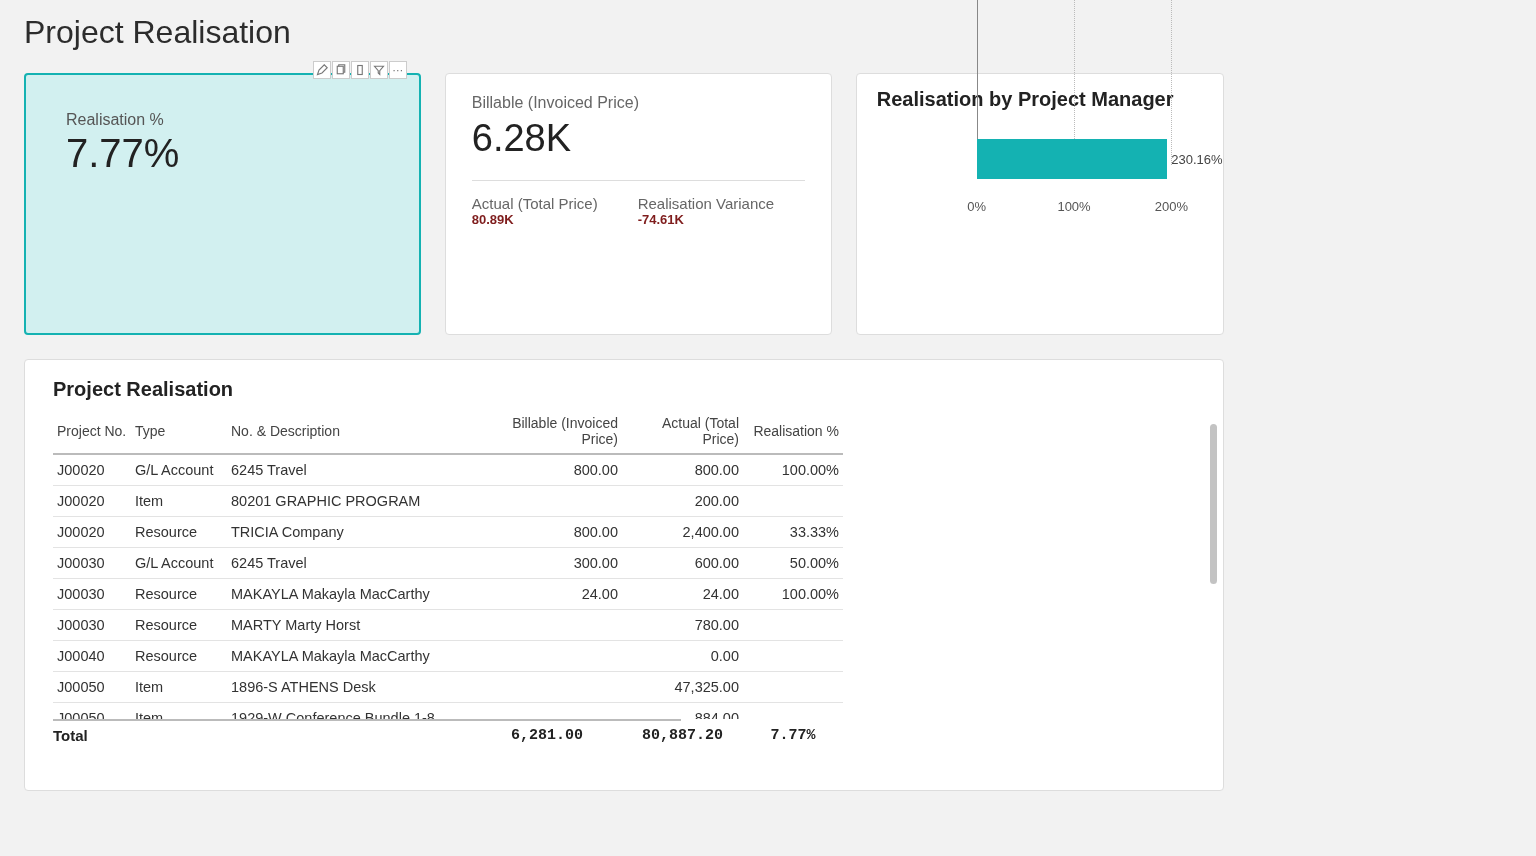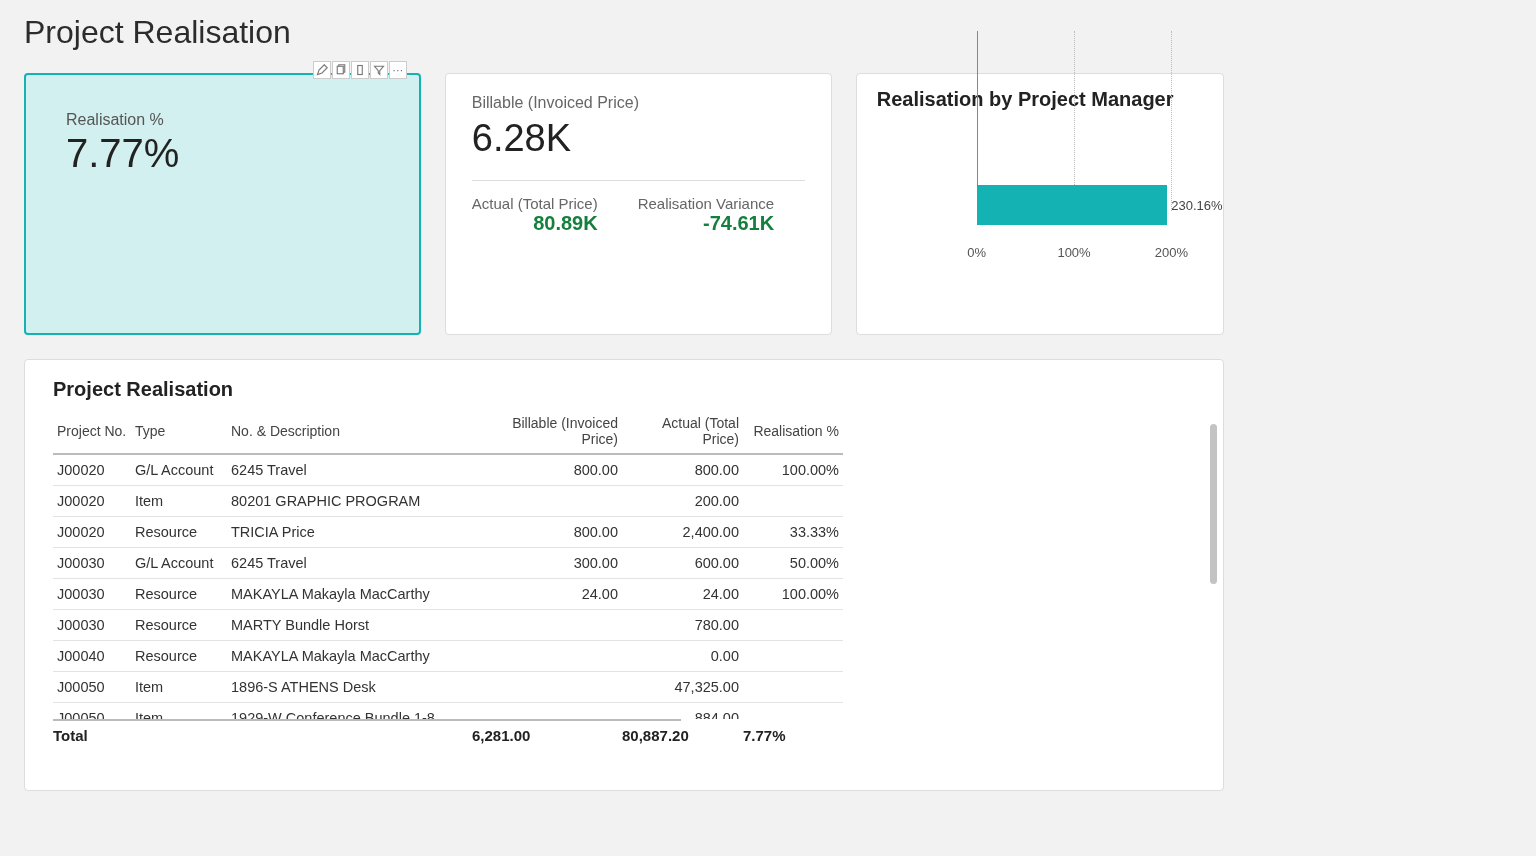--- a/index.html
+++ b/index.html
@@ -24,7 +24,7 @@
   .billable-bottom { display:flex; gap:40px; }
   .billable-col .lbl { font-size:15px; color:#666; }
   .billable-col .val { font-size:20px; font-weight:600; color:#15803d;text-align:right; }
-  .card-chart { width:430px; height:262px; padding:14px 20px 10px 20px; display:flex; flex-direction:column;gap:46px; }
+  .card-chart { width:430px; height:262px; padding:14px 20px 10px 20px; display:flex; flex-direction:column; }
   .chart-title { font-size:20px; font-weight:600; color:#222; margin-bottom:14px; }
   .chart-area { flex:1; position:relative; }
   .bar-row { display:flex; align-items:center; height:68px; }

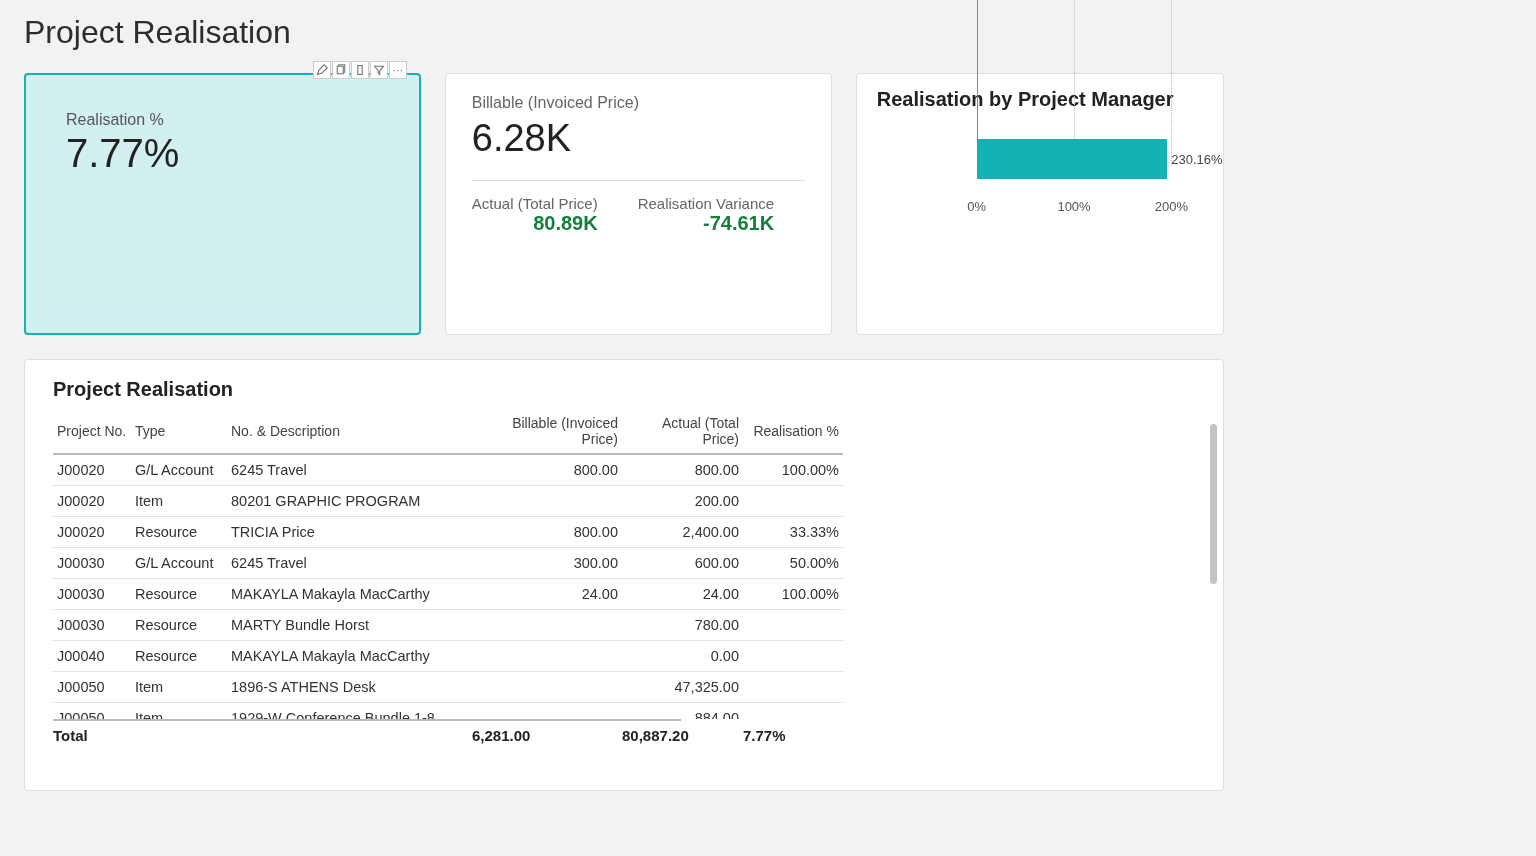--- a/index.html
+++ b/index.html
@@ -23,7 +23,7 @@
   .billable-divider { border:0; border-top:1px solid #ddd; margin:20px 0 14px 0; }
   .billable-bottom { display:flex; gap:40px; }
   .billable-col .lbl { font-size:15px; color:#666; }
-  .billable-col .val { font-size:20px; font-weight:600; color:#15803d;text-align:right; }
+  .billable-col .val { font-size:13px; font-weight:600; color:#7f1d1d; }
   .card-chart { width:430px; height:262px; padding:14px 20px 10px 20px; display:flex; flex-direction:column; }
   .chart-title { font-size:20px; font-weight:600; color:#222; margin-bottom:14px; }
   .chart-area { flex:1; position:relative; }

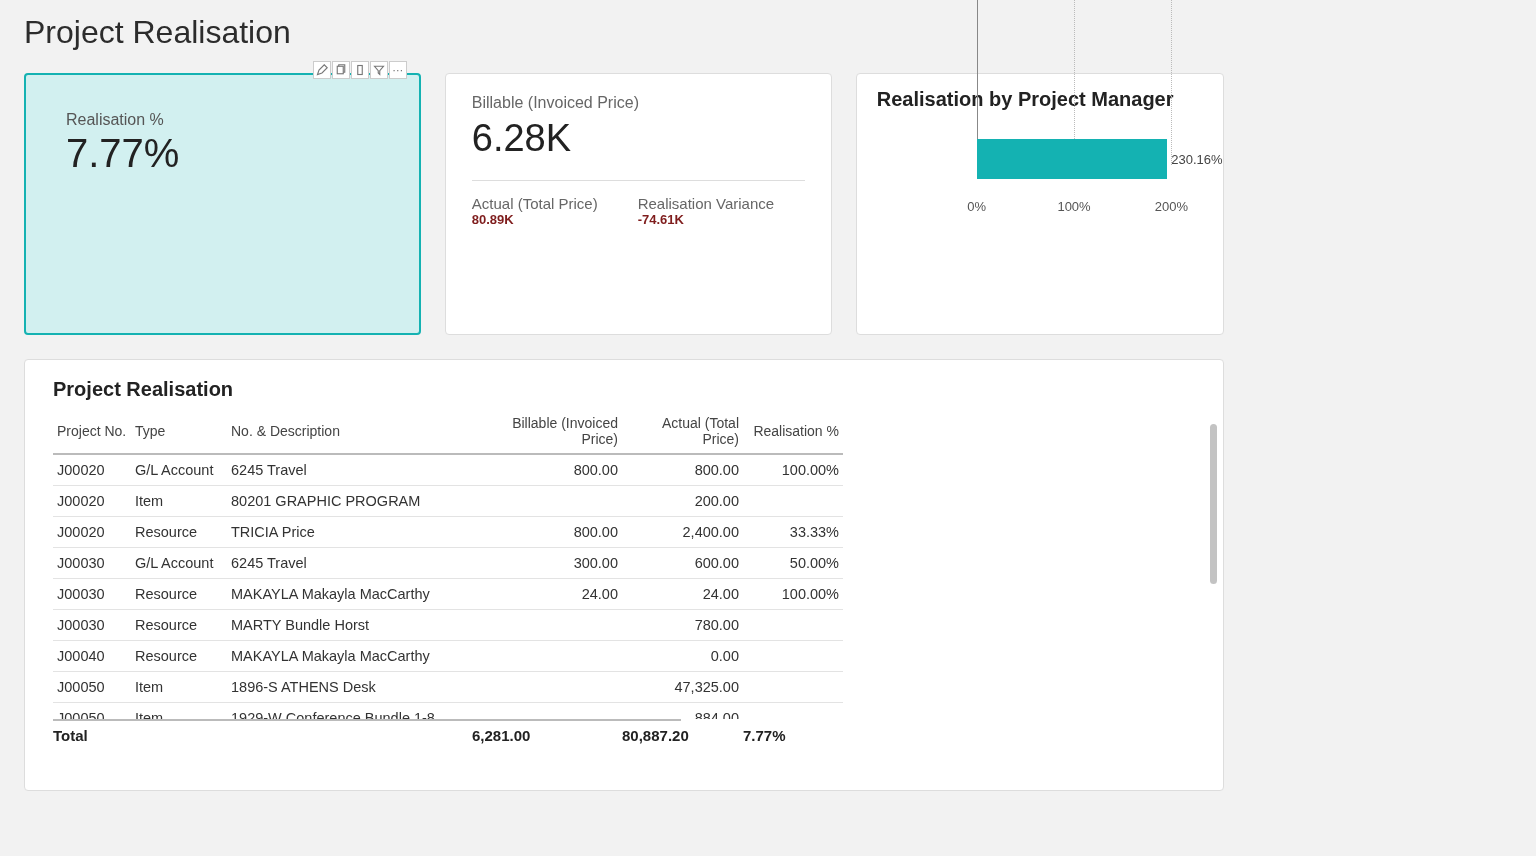--- a/index.html
+++ b/index.html
@@ -176,7 +176,7 @@
             <tr>
               <td>J00020</td>
               <td>Resource</td>
-              <td>TRICIA Price</td>
+              <td>TRICIA Company</td>
               <td class="num">800.00</td>
               <td class="num">2,400.00</td>
               <td class="num">33.33%</td>

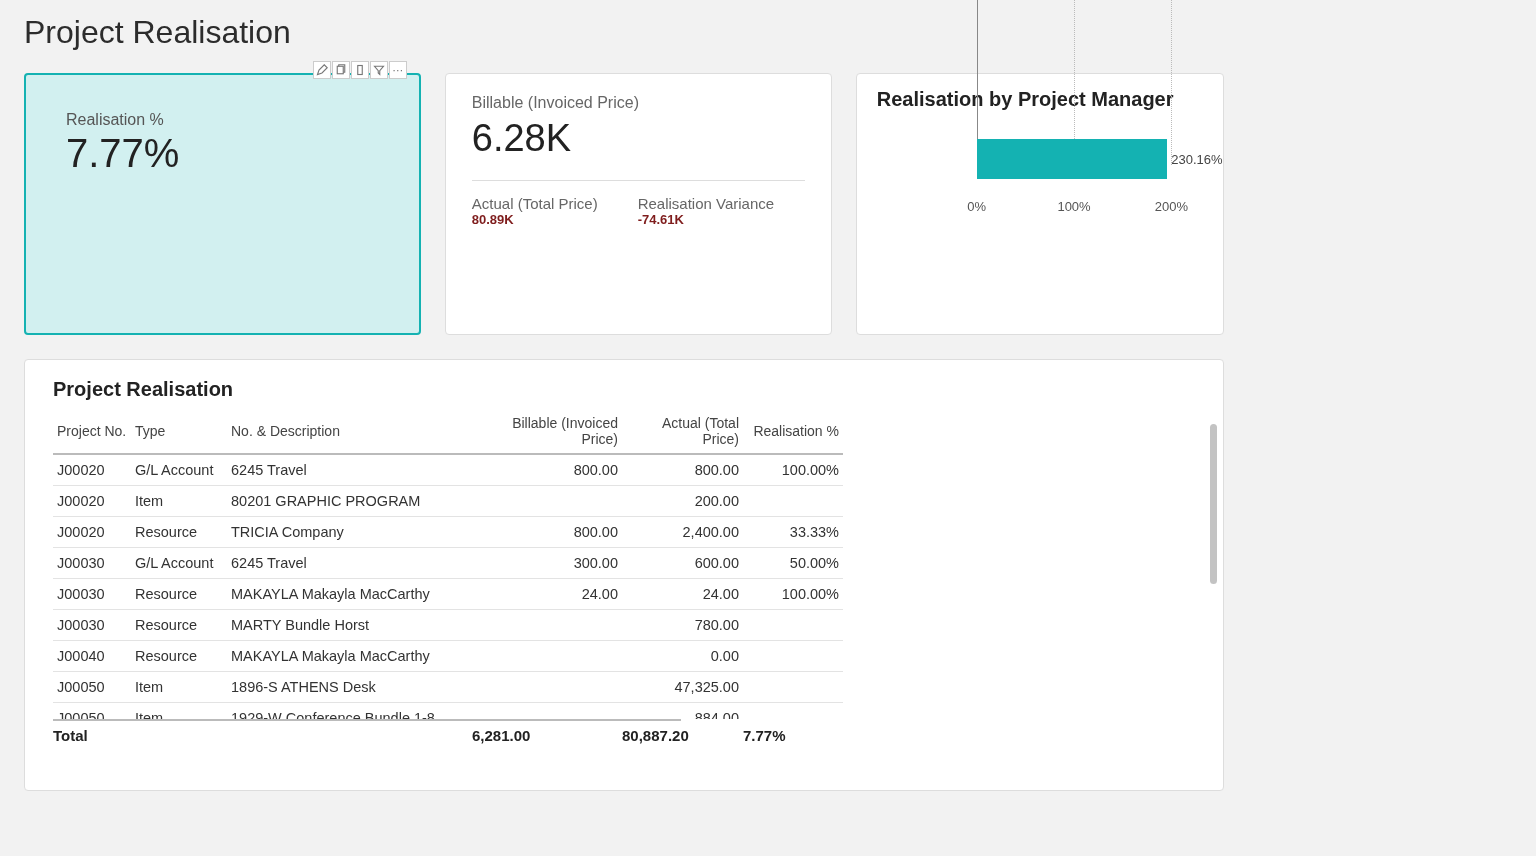--- a/index.html
+++ b/index.html
@@ -200,7 +200,7 @@
             <tr>
               <td>J00030</td>
               <td>Resource</td>
-              <td>MARTY Bundle Horst</td>
+              <td>MARTY Marty Horst</td>
               <td class="num"></td>
               <td class="num">780.00</td>
               <td class="num"></td>

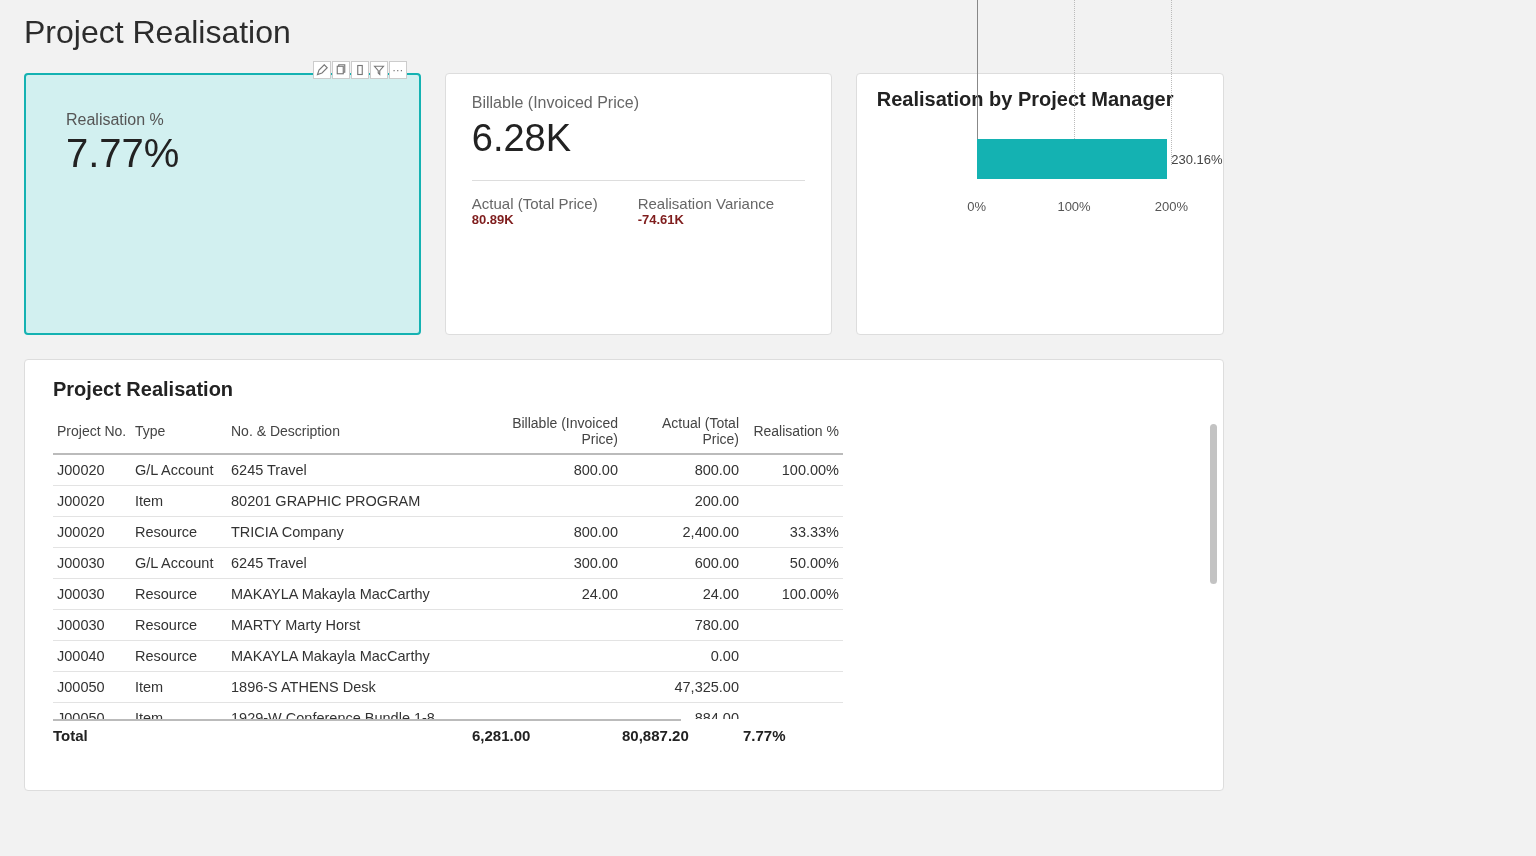--- a/index.html
+++ b/index.html
@@ -48,7 +48,7 @@
   table.grid td { font-size:14.5px; color:#333; padding:7px 4px; border-bottom:1px solid #e3e3e3; }
   .total-row { display:grid; grid-template-columns: 78px 96px 245px 150px 121px 100px; width:55%; border-top:2px solid #bbb; padding-top:6px; }
   .total-row div { font-size:15px; font-weight:600; color:#222; }
-  .total-row .num { text-align:left; }
+  .total-row .num { text-align:center;font-family:Liberation Mono, monospace; }
   .scroll-track { position:absolute; right:6px; top:64px; bottom:18px; width:7px; background:transparent; }
   .scroll-thumb { position:absolute; top:0; width:7px; height:46%; background:#c3c3c3; border-radius:4px; }
 </style>

